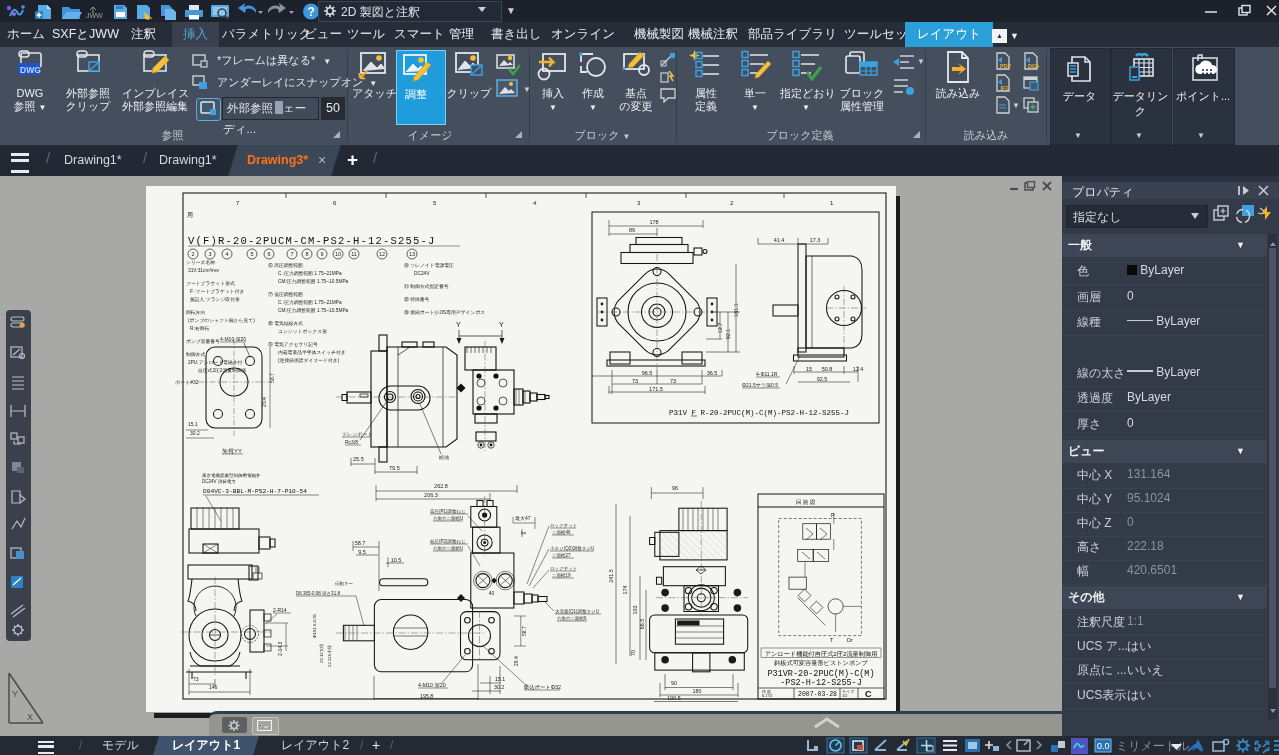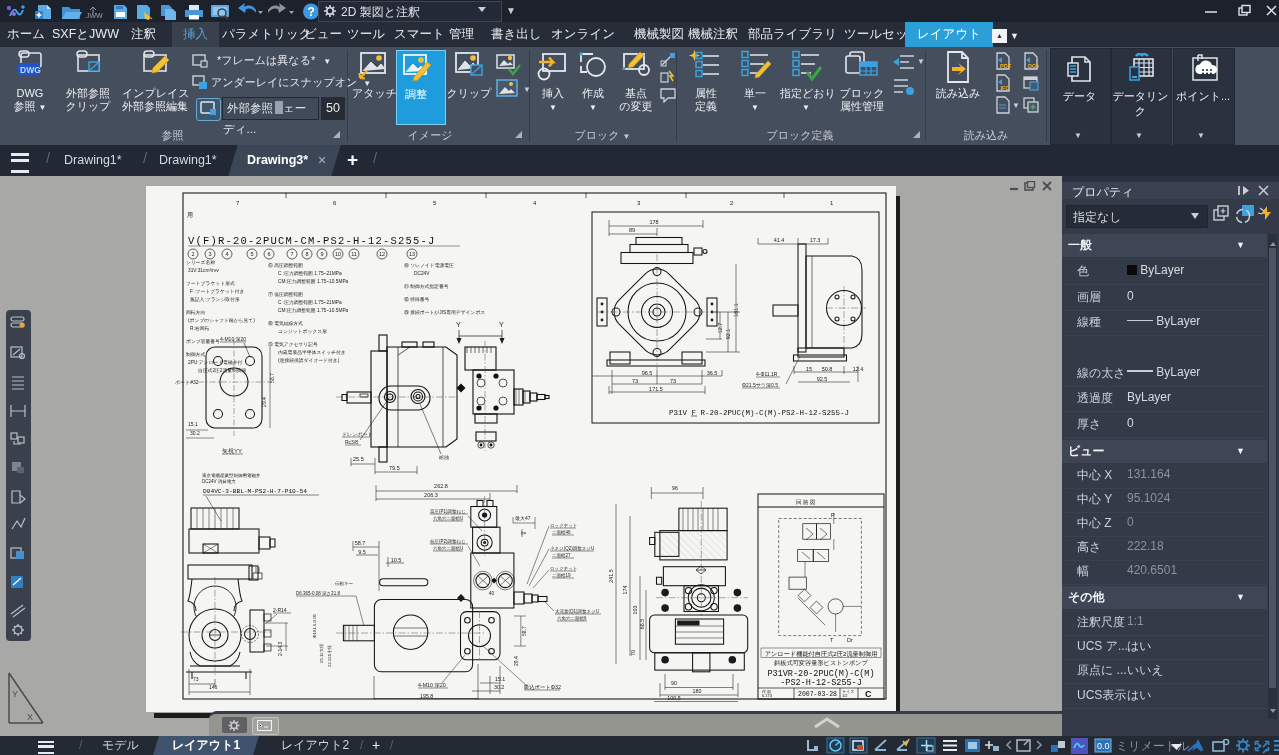--- a/index.html
+++ b/index.html
@@ -159,7 +159,7 @@
           <rect x="1" y="2" width="11" height="9" fill="none" stroke="#cdd2d9" stroke-width="1.4"></rect>
           <rect x="7" y="8" width="8" height="7" fill="#3ba1e0"></rect>
         </svg>
-      <span style="">アンダーレイにスナップオン</span><span style="font-size:8px;margin-left:6px;">▼</span>
+      <span style="margin-left:6px;">アンダーレイにスナップオン</span><span style="font-size:8px;margin-left:6px;">▼</span>
     </div>
     <div class="abs" style="left:196px;top:51px;width:23px;height:21px;border:1.5px solid #64a8d4;border-radius:3px;background:#3f586e;"><svg width="20" height="18" viewBox="0 0 20 18" style="margin:1px">
           <rect x="3" y="2" width="13" height="11" rx="1" fill="none" stroke="#e2e6ea" stroke-width="1.5"></rect>

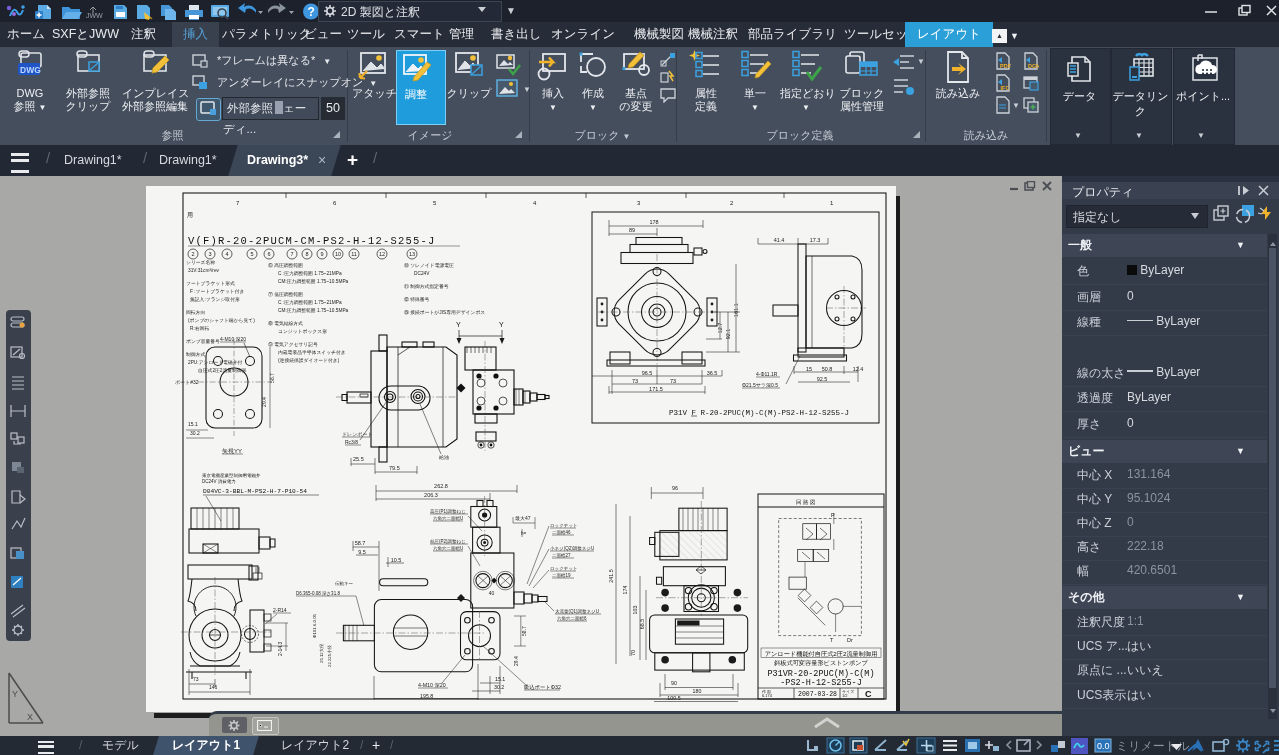--- a/index.html
+++ b/index.html
@@ -410,7 +410,7 @@
     <div class="dslash" style="left:143px;">/</div>
     <div class="dtab" style="left:159px;">Drawing1*</div>
     <div class="abs" style="left:233px;top:0;width:103px;height:31px;background:#3b4656;transform:skewX(-17deg);"></div>
-    <div class="dtab" style="left:247px;font-weight:bold;color:#ffffff;">Drawing3*</div>
+    <div class="dtab" style="left:247px;font-weight:bold;color:#f97316;">Drawing3*</div>
     <div class="dtab" style="left:318px;color:#aeb9c6;font-size:14px;">×</div>
     <div class="dtab" style="left:347px;font-size:19px;color:#fff;font-weight:bold;top:-1px;">+</div>
     <div class="dslash" style="left:373px;">/</div>

